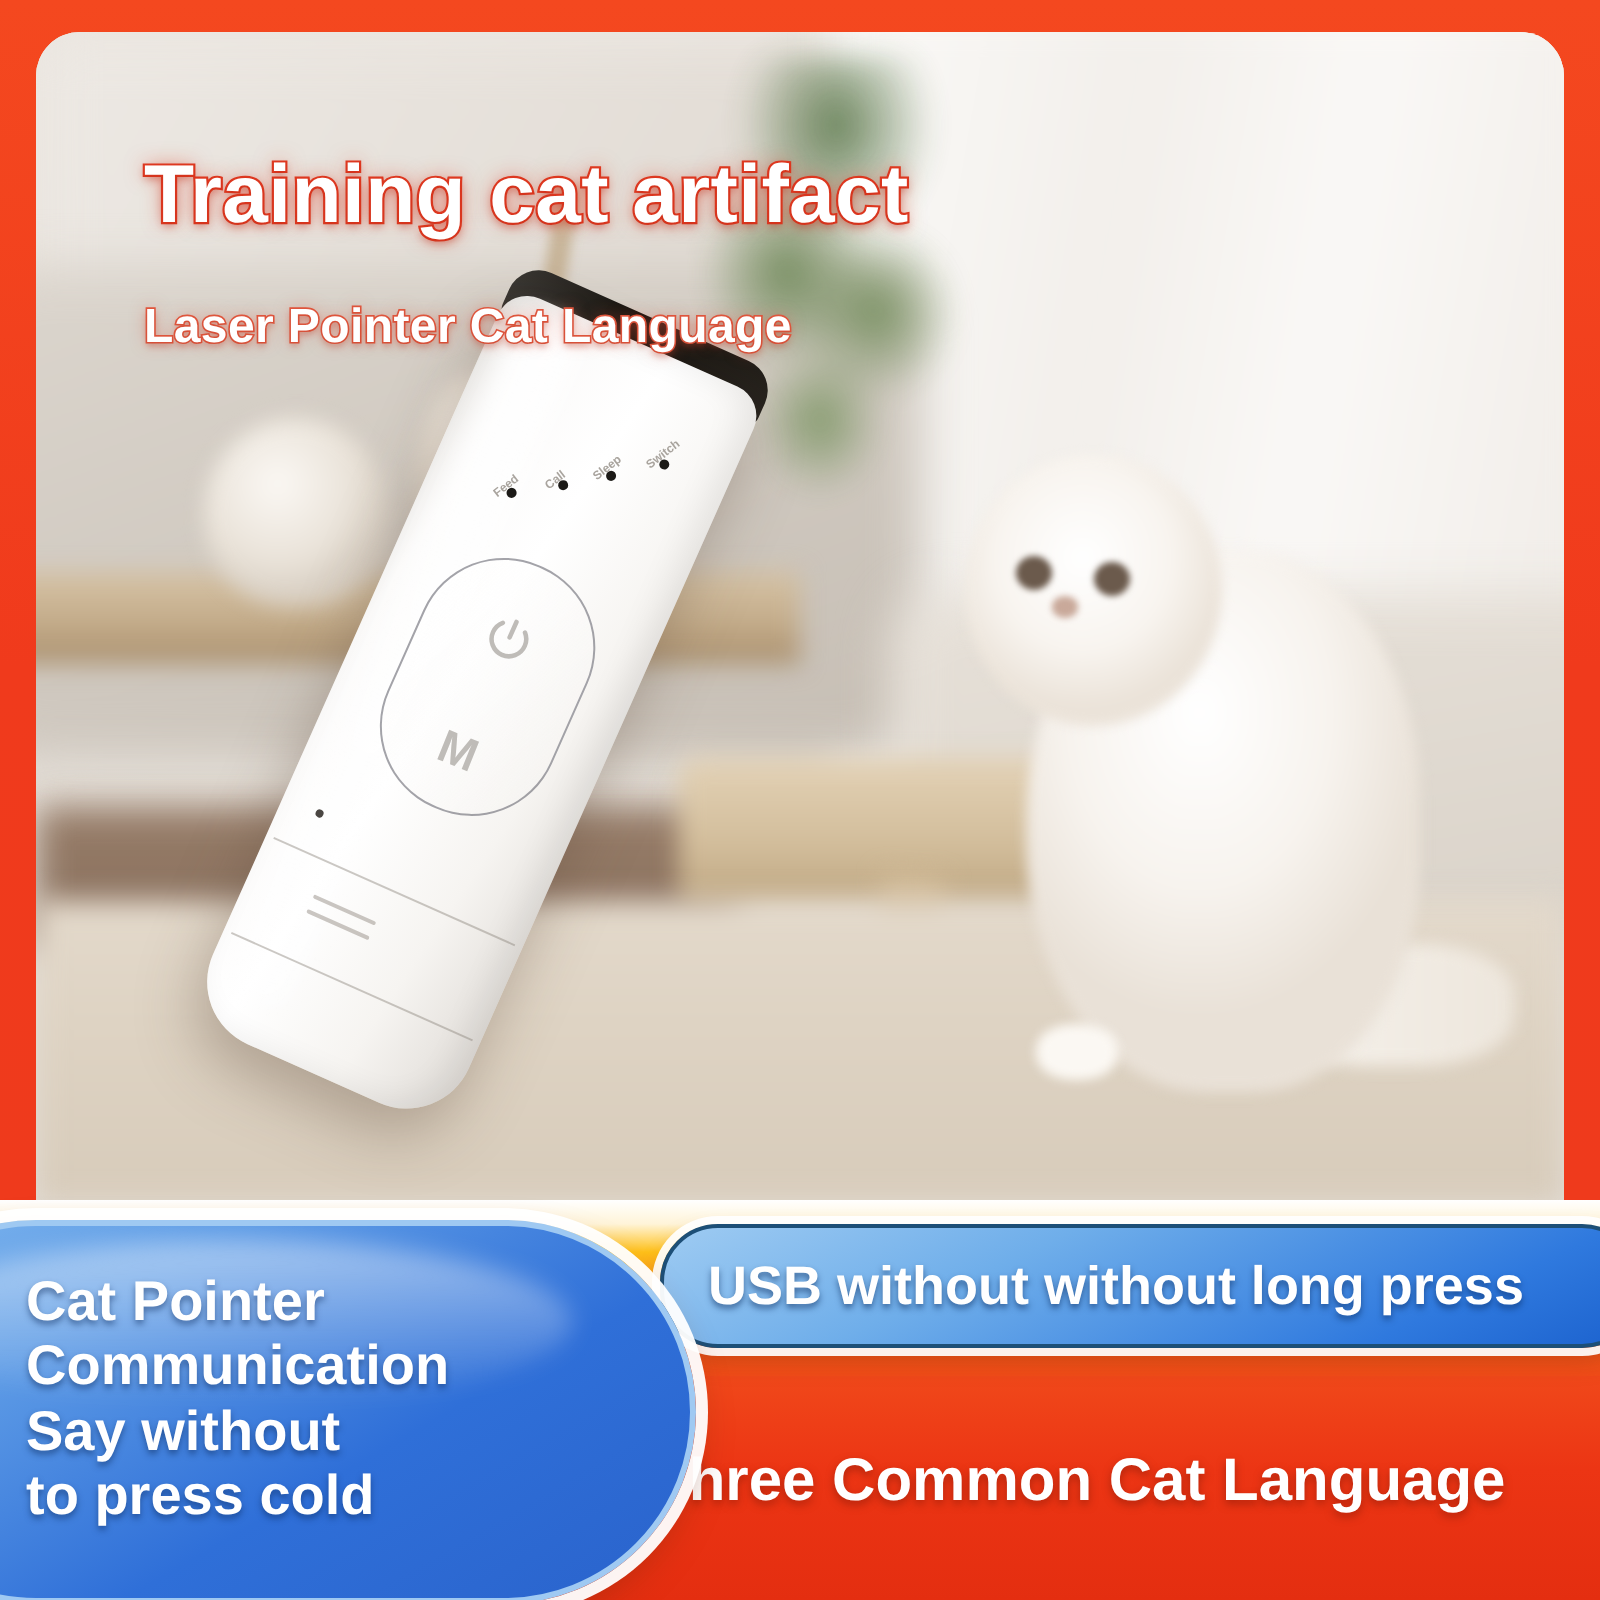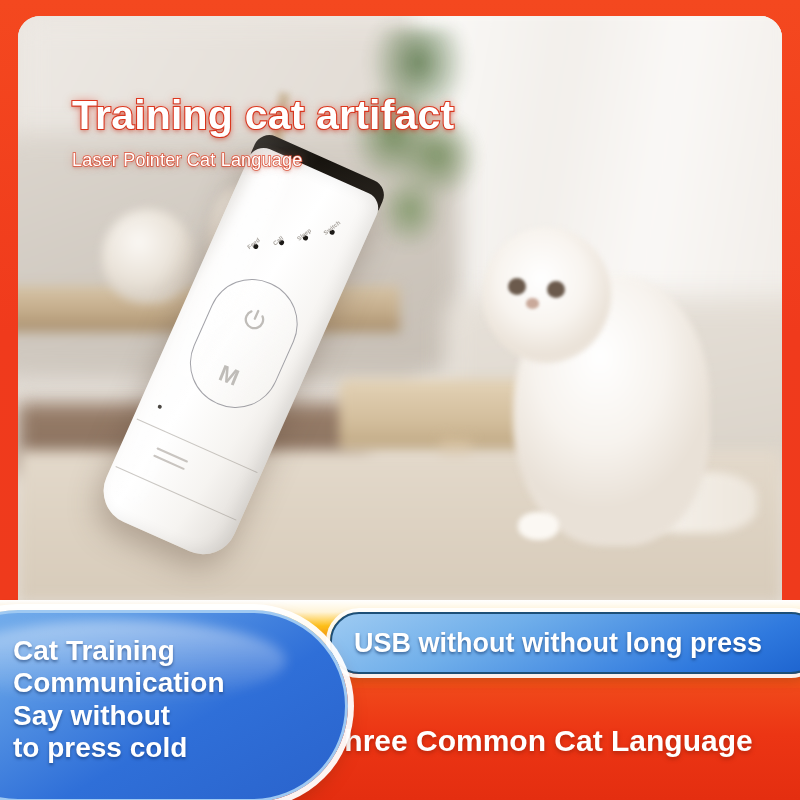--- a/index.html
+++ b/index.html
@@ -125,7 +125,7 @@
       font-size:41px;font-weight:700;color:#FFFFFF;letter-spacing:.2px;
       -webkit-text-stroke:2.2px #E03A22;
       paint-order:stroke fill;
-      text-shadow:0 0 10px rgba(226,58,34,.55),0 2px 4px rgba(180,40,20,.45);margin-top:18px;}
+      text-shadow:0 0 10px rgba(226,58,34,.55),0 2px 4px rgba(180,40,20,.45);}
   .subline{position:absolute;left:54px;top:134px;
       font-size:18px;font-weight:400;color:#FFFFFF;letter-spacing:.2px;
       -webkit-text-stroke:1.6px #E1583F;

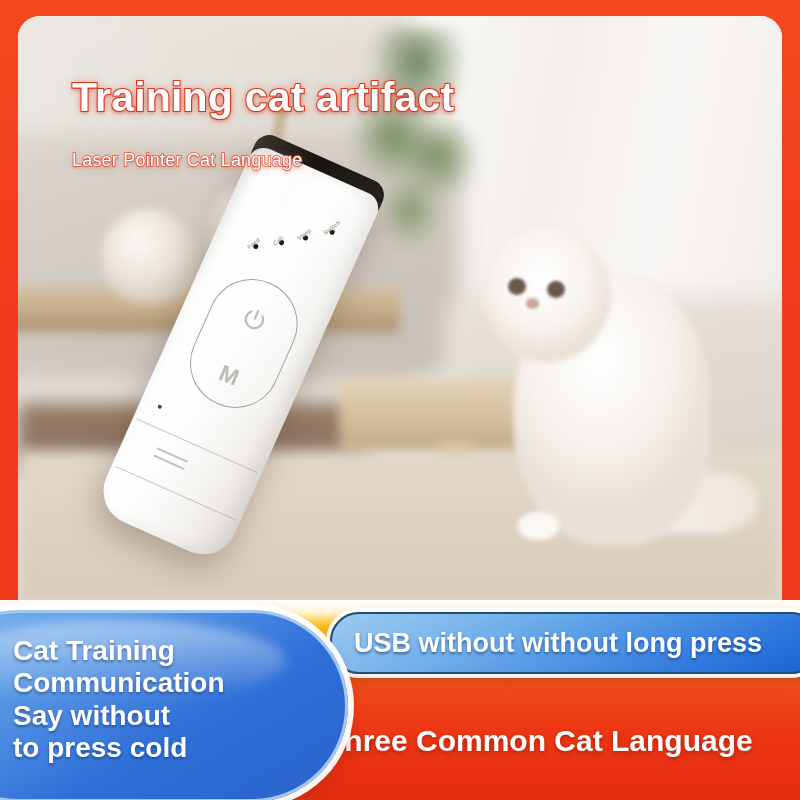--- a/index.html
+++ b/index.html
@@ -127,7 +127,7 @@
       paint-order:stroke fill;
       text-shadow:0 0 10px rgba(226,58,34,.55),0 2px 4px rgba(180,40,20,.45);}
   .subline{position:absolute;left:54px;top:134px;
-      font-size:18px;font-weight:400;color:#FFFFFF;letter-spacing:.2px;
+      font-size:24px;font-weight:700;color:#FFFFFF;letter-spacing:.2px;
       -webkit-text-stroke:1.6px #E1583F;
       paint-order:stroke fill;
       text-shadow:0 0 8px rgba(226,88,63,.5),0 2px 3px rgba(180,60,40,.4);}

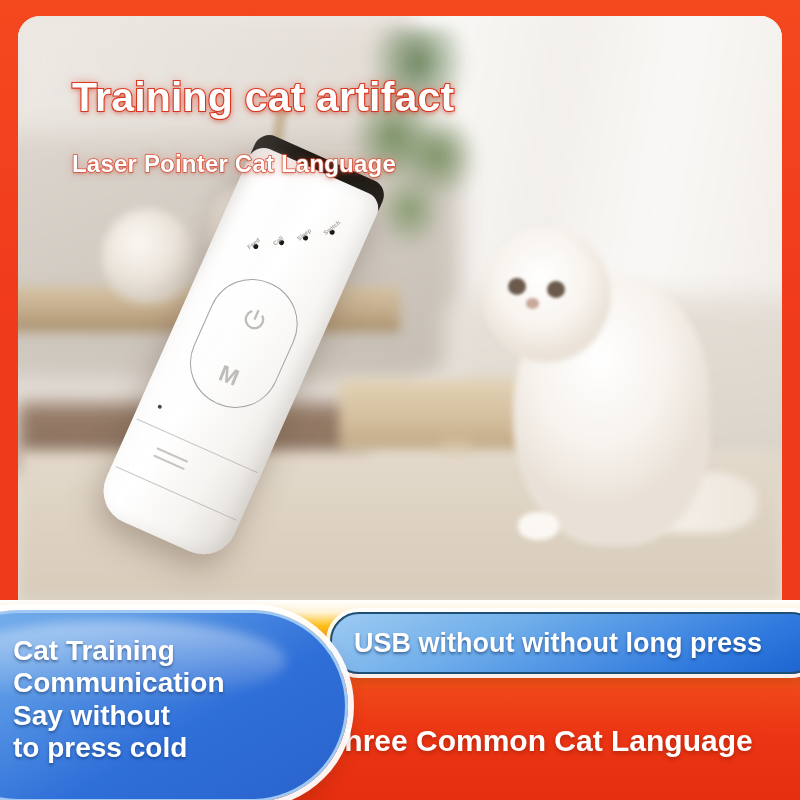--- a/index.html
+++ b/index.html
@@ -248,7 +248,7 @@
   <div class="cat-pill">
     <div class="gloss"></div>
     <div class="lines">
-      <div>Cat Training</div>
+      <div>Cat Pointer</div>
       <div>Communication</div>
       <div>Say without</div>
       <div>to press cold</div>

